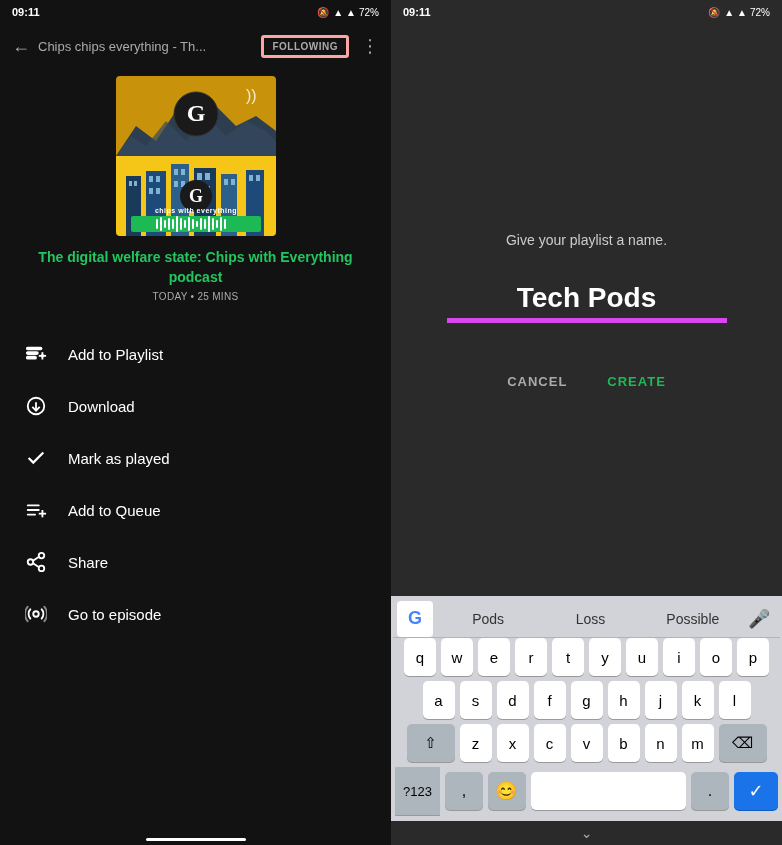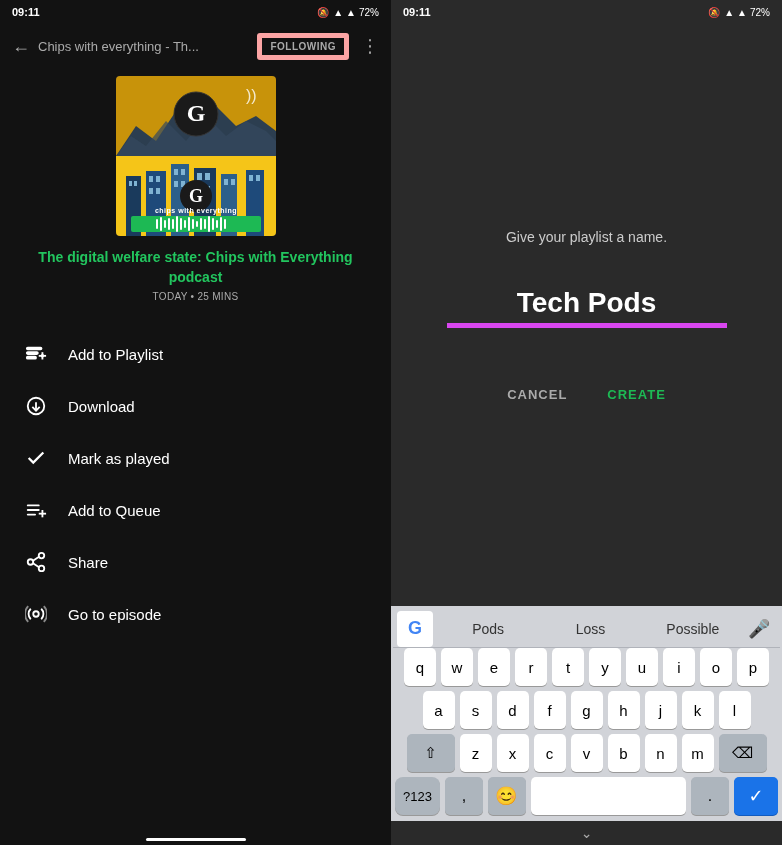--- a/index.html
+++ b/index.html
@@ -429,7 +429,7 @@
 
   <div class="top-bar">
     <span class="back-icon">←</span>
-    <span class="top-title">Chips with everything - Th...</span>
+    <span class="top-title">Chips chips everything - Th...</span>
     <span class="following-badge">FOLLOWING</span>
     <span class="more-icon">⋮</span>
   </div>

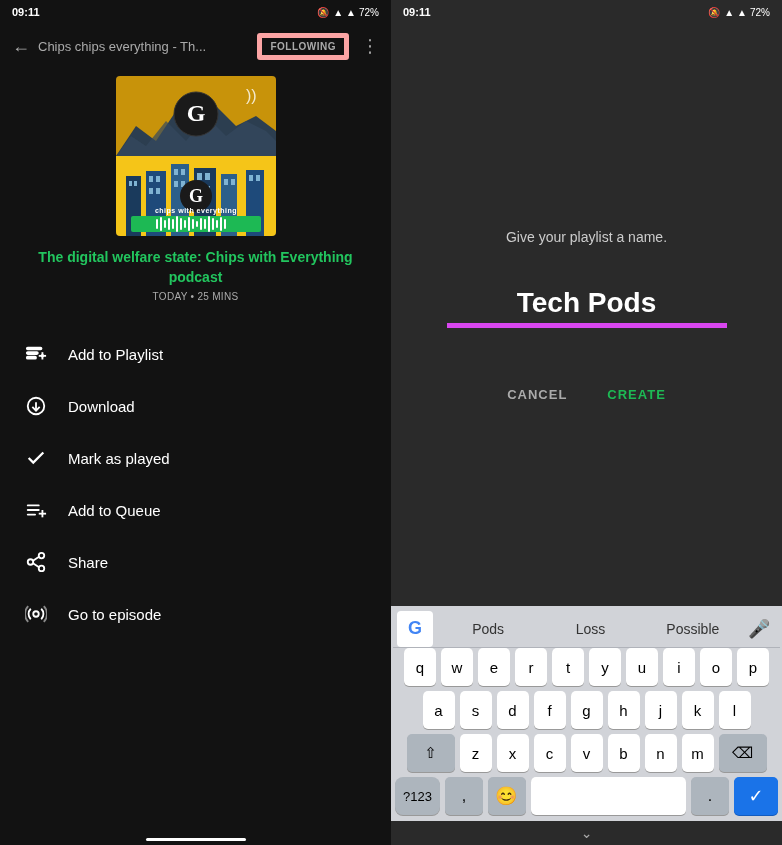--- a/index.html
+++ b/index.html
@@ -65,7 +65,7 @@
     }
     .following-badge {
       background: transparent;
-      border: 5px solid #fca5a5;
+      border: 3px solid #fca5a5;
       border-radius: 3px;
       color: #aaa;
       font-size: 10px;

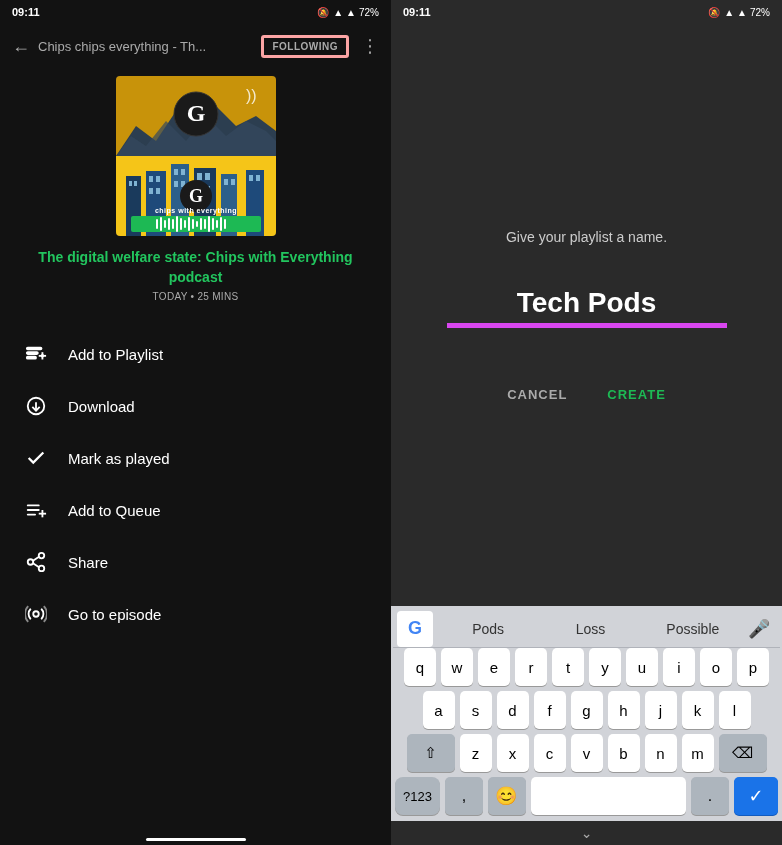--- a/index.html
+++ b/index.html
@@ -184,7 +184,6 @@
       justify-content: center;
       padding: 20px;
       min-height: 0;
-      gap: 8px;
     }
 
     .playlist-prompt {

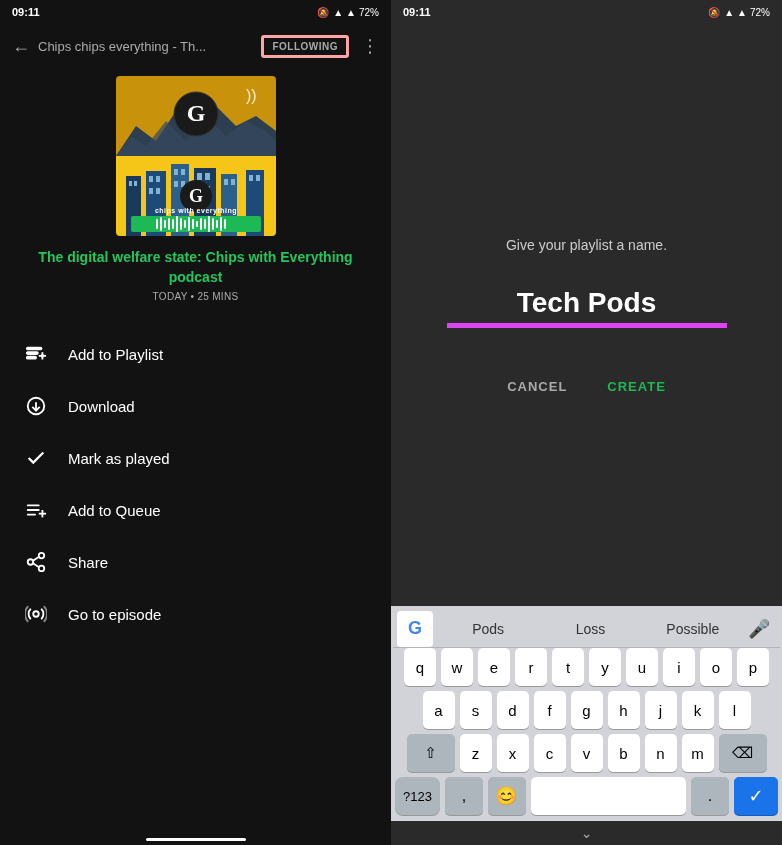--- a/index.html
+++ b/index.html
@@ -321,9 +321,9 @@
       align-items: center;
     }
     .kb-num-btn {
-      height: 38px;
+      height: 48px;
       background: #adb5bd;
-      border-radius: 8px;
+      border-radius: 1px;
       display: flex;
       align-items: center;
       justify-content: center;

